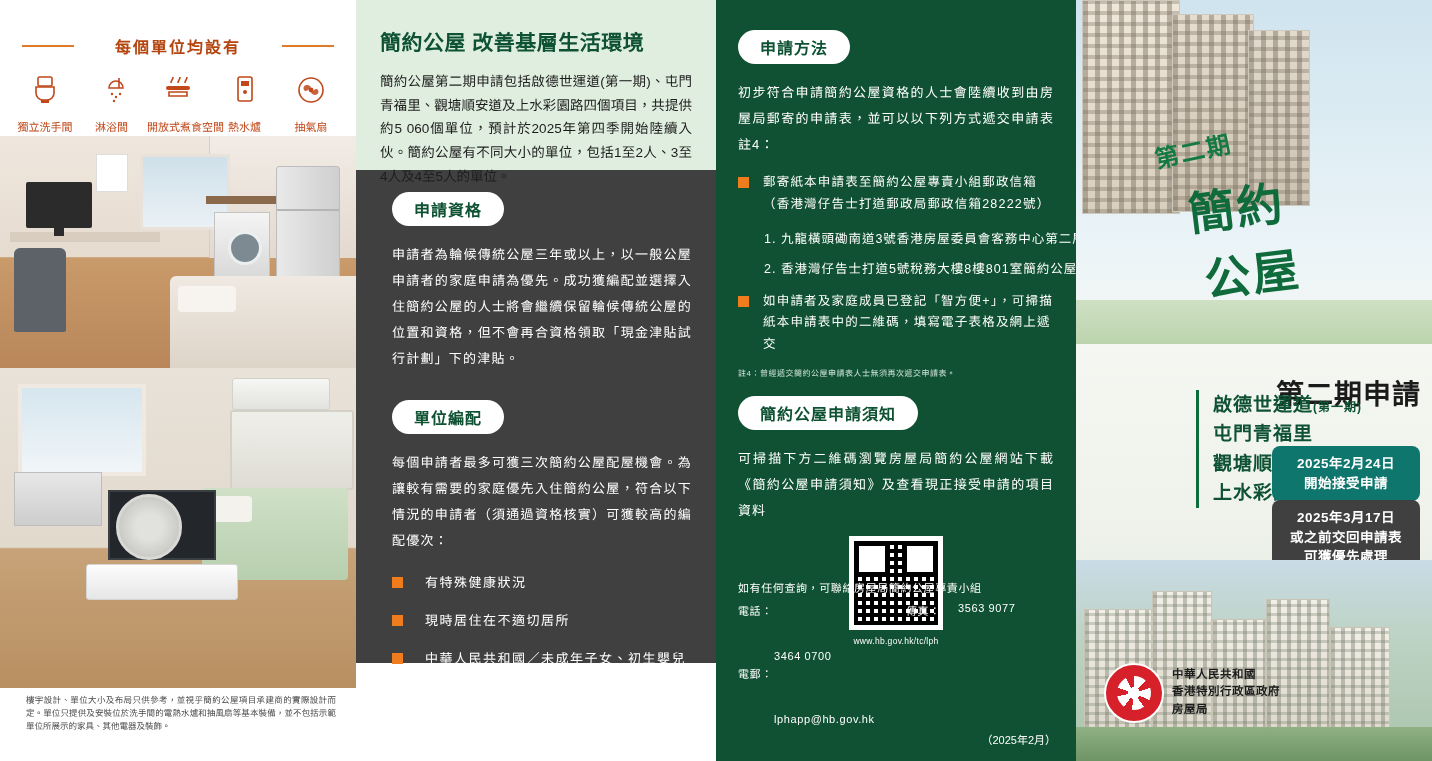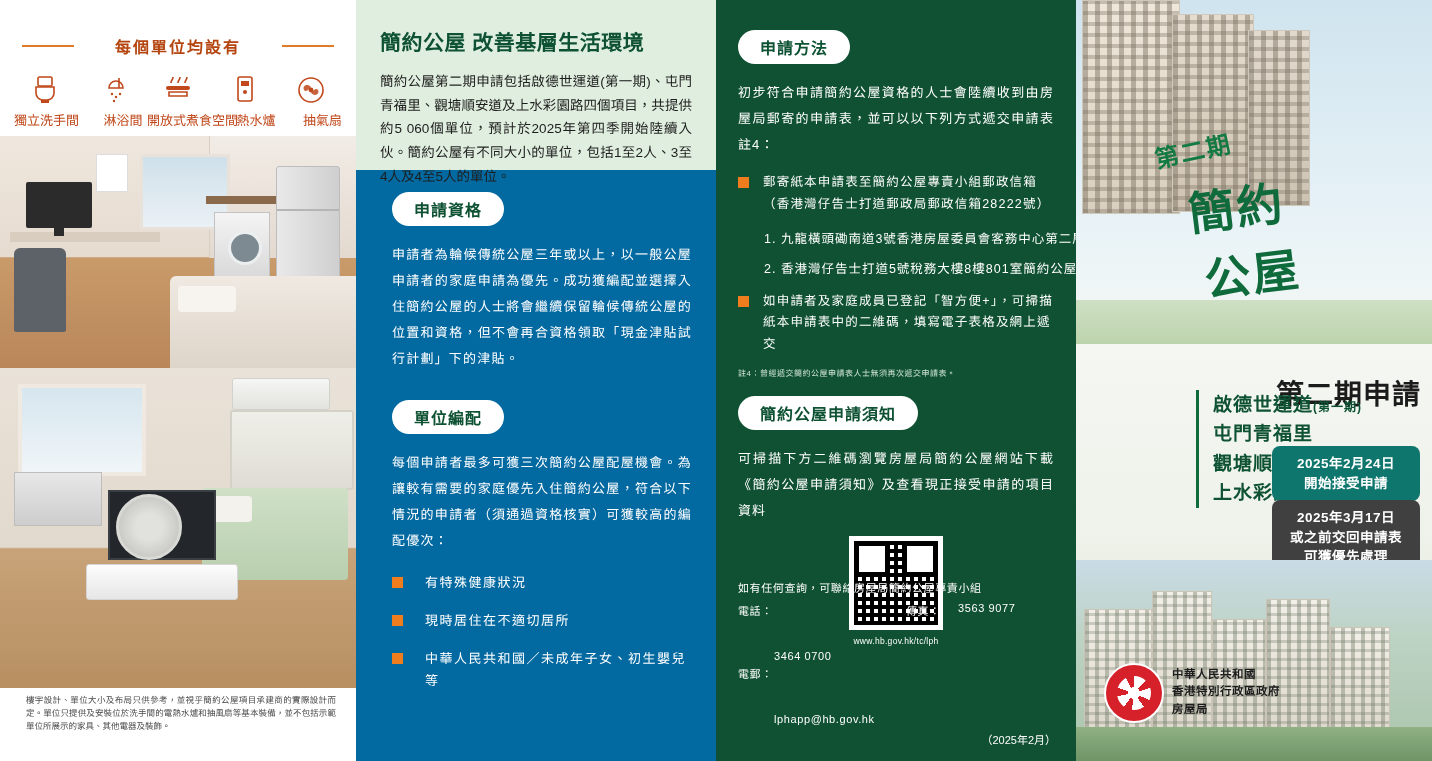--- a/index.html
+++ b/index.html
@@ -201,9 +201,9 @@
   .col2 {
     width: 360px;
     flex: 0 0 360px;
-    height: 761px;
+    height: 663px;
     position: relative;
-    background: #0369a1;
+    background: #404040;
   }
   .c2-top {
     background: #dfeede;

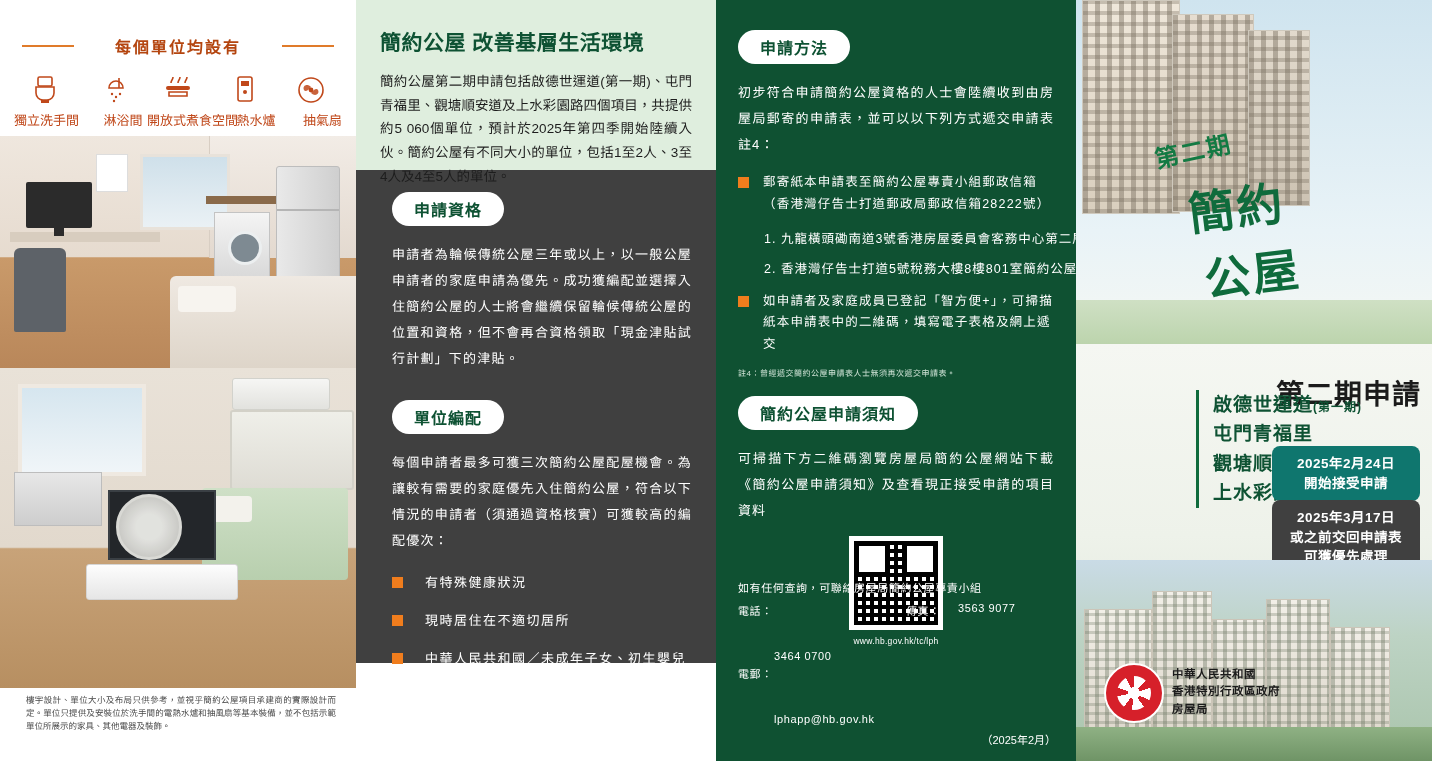--- a/index.html
+++ b/index.html
@@ -62,12 +62,11 @@
     color: #c0481a;
   }
   .amen .lb {
-    font-size: 13px;
+    font-size: 11px;
     color: #c0481a;
-    margin-top: 0;
+    margin-top: 8px;
     letter-spacing: 0px;
     white-space: nowrap;
-    text-align: right;
   }
 
   .photo {

